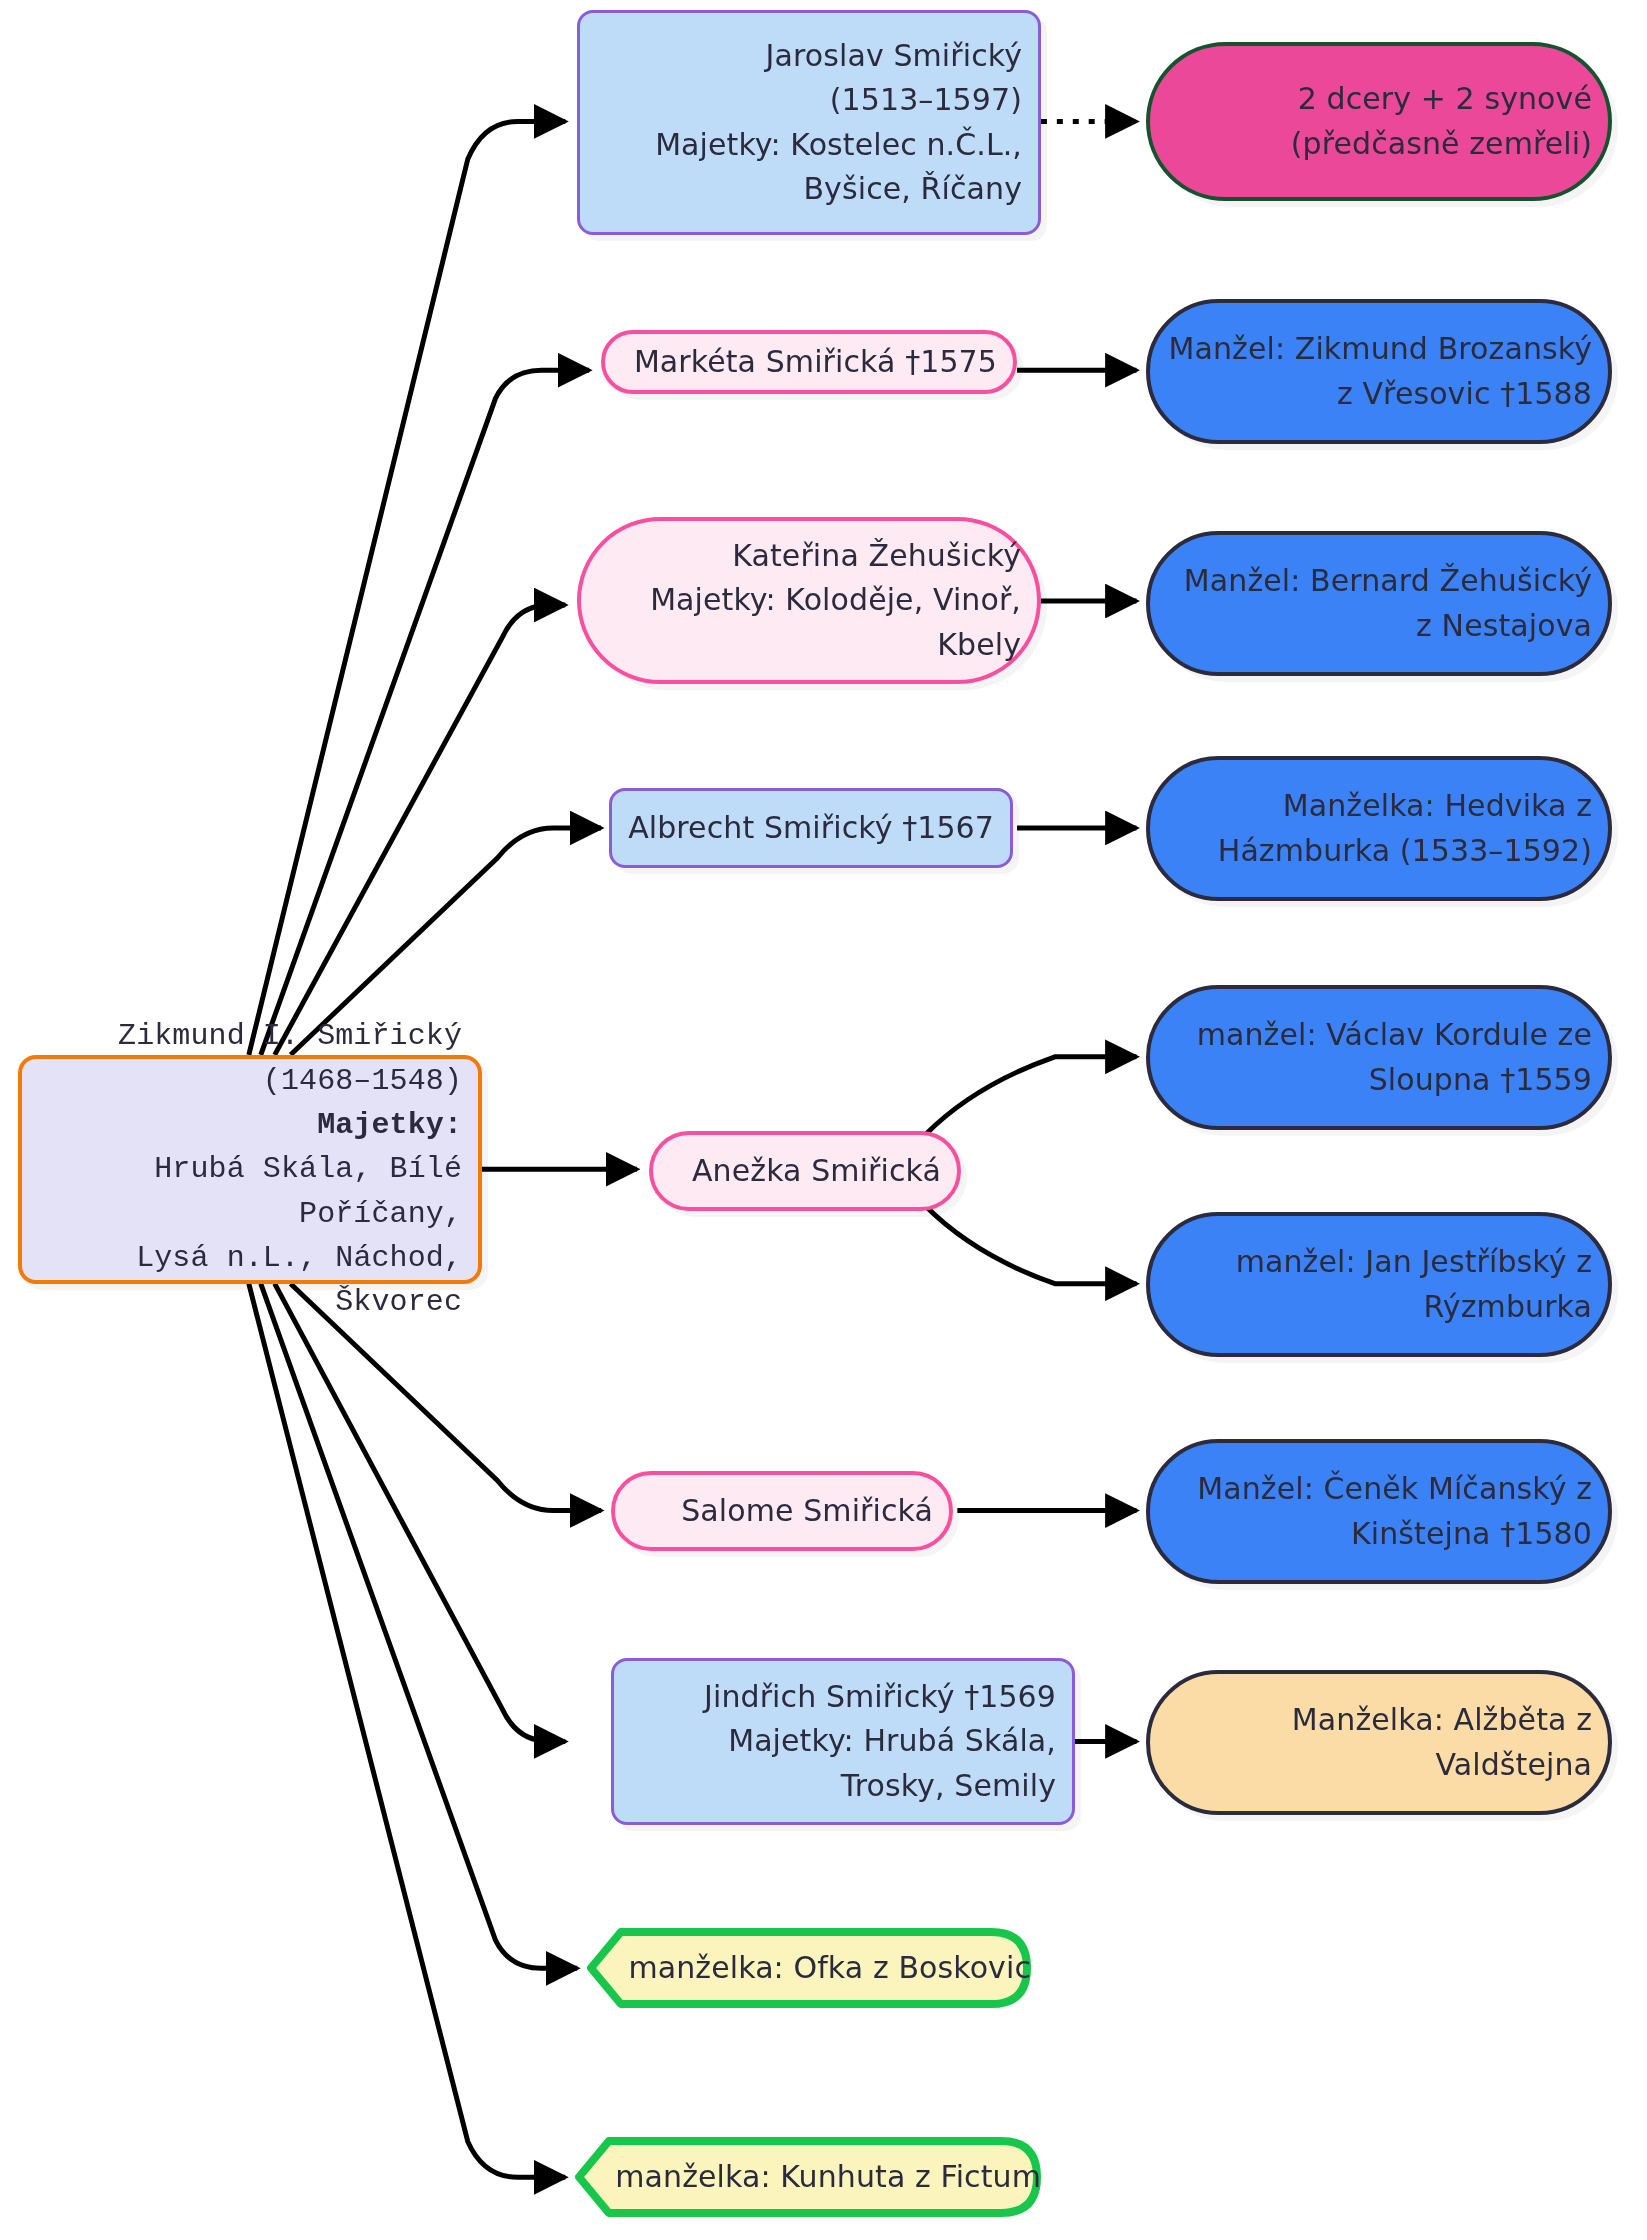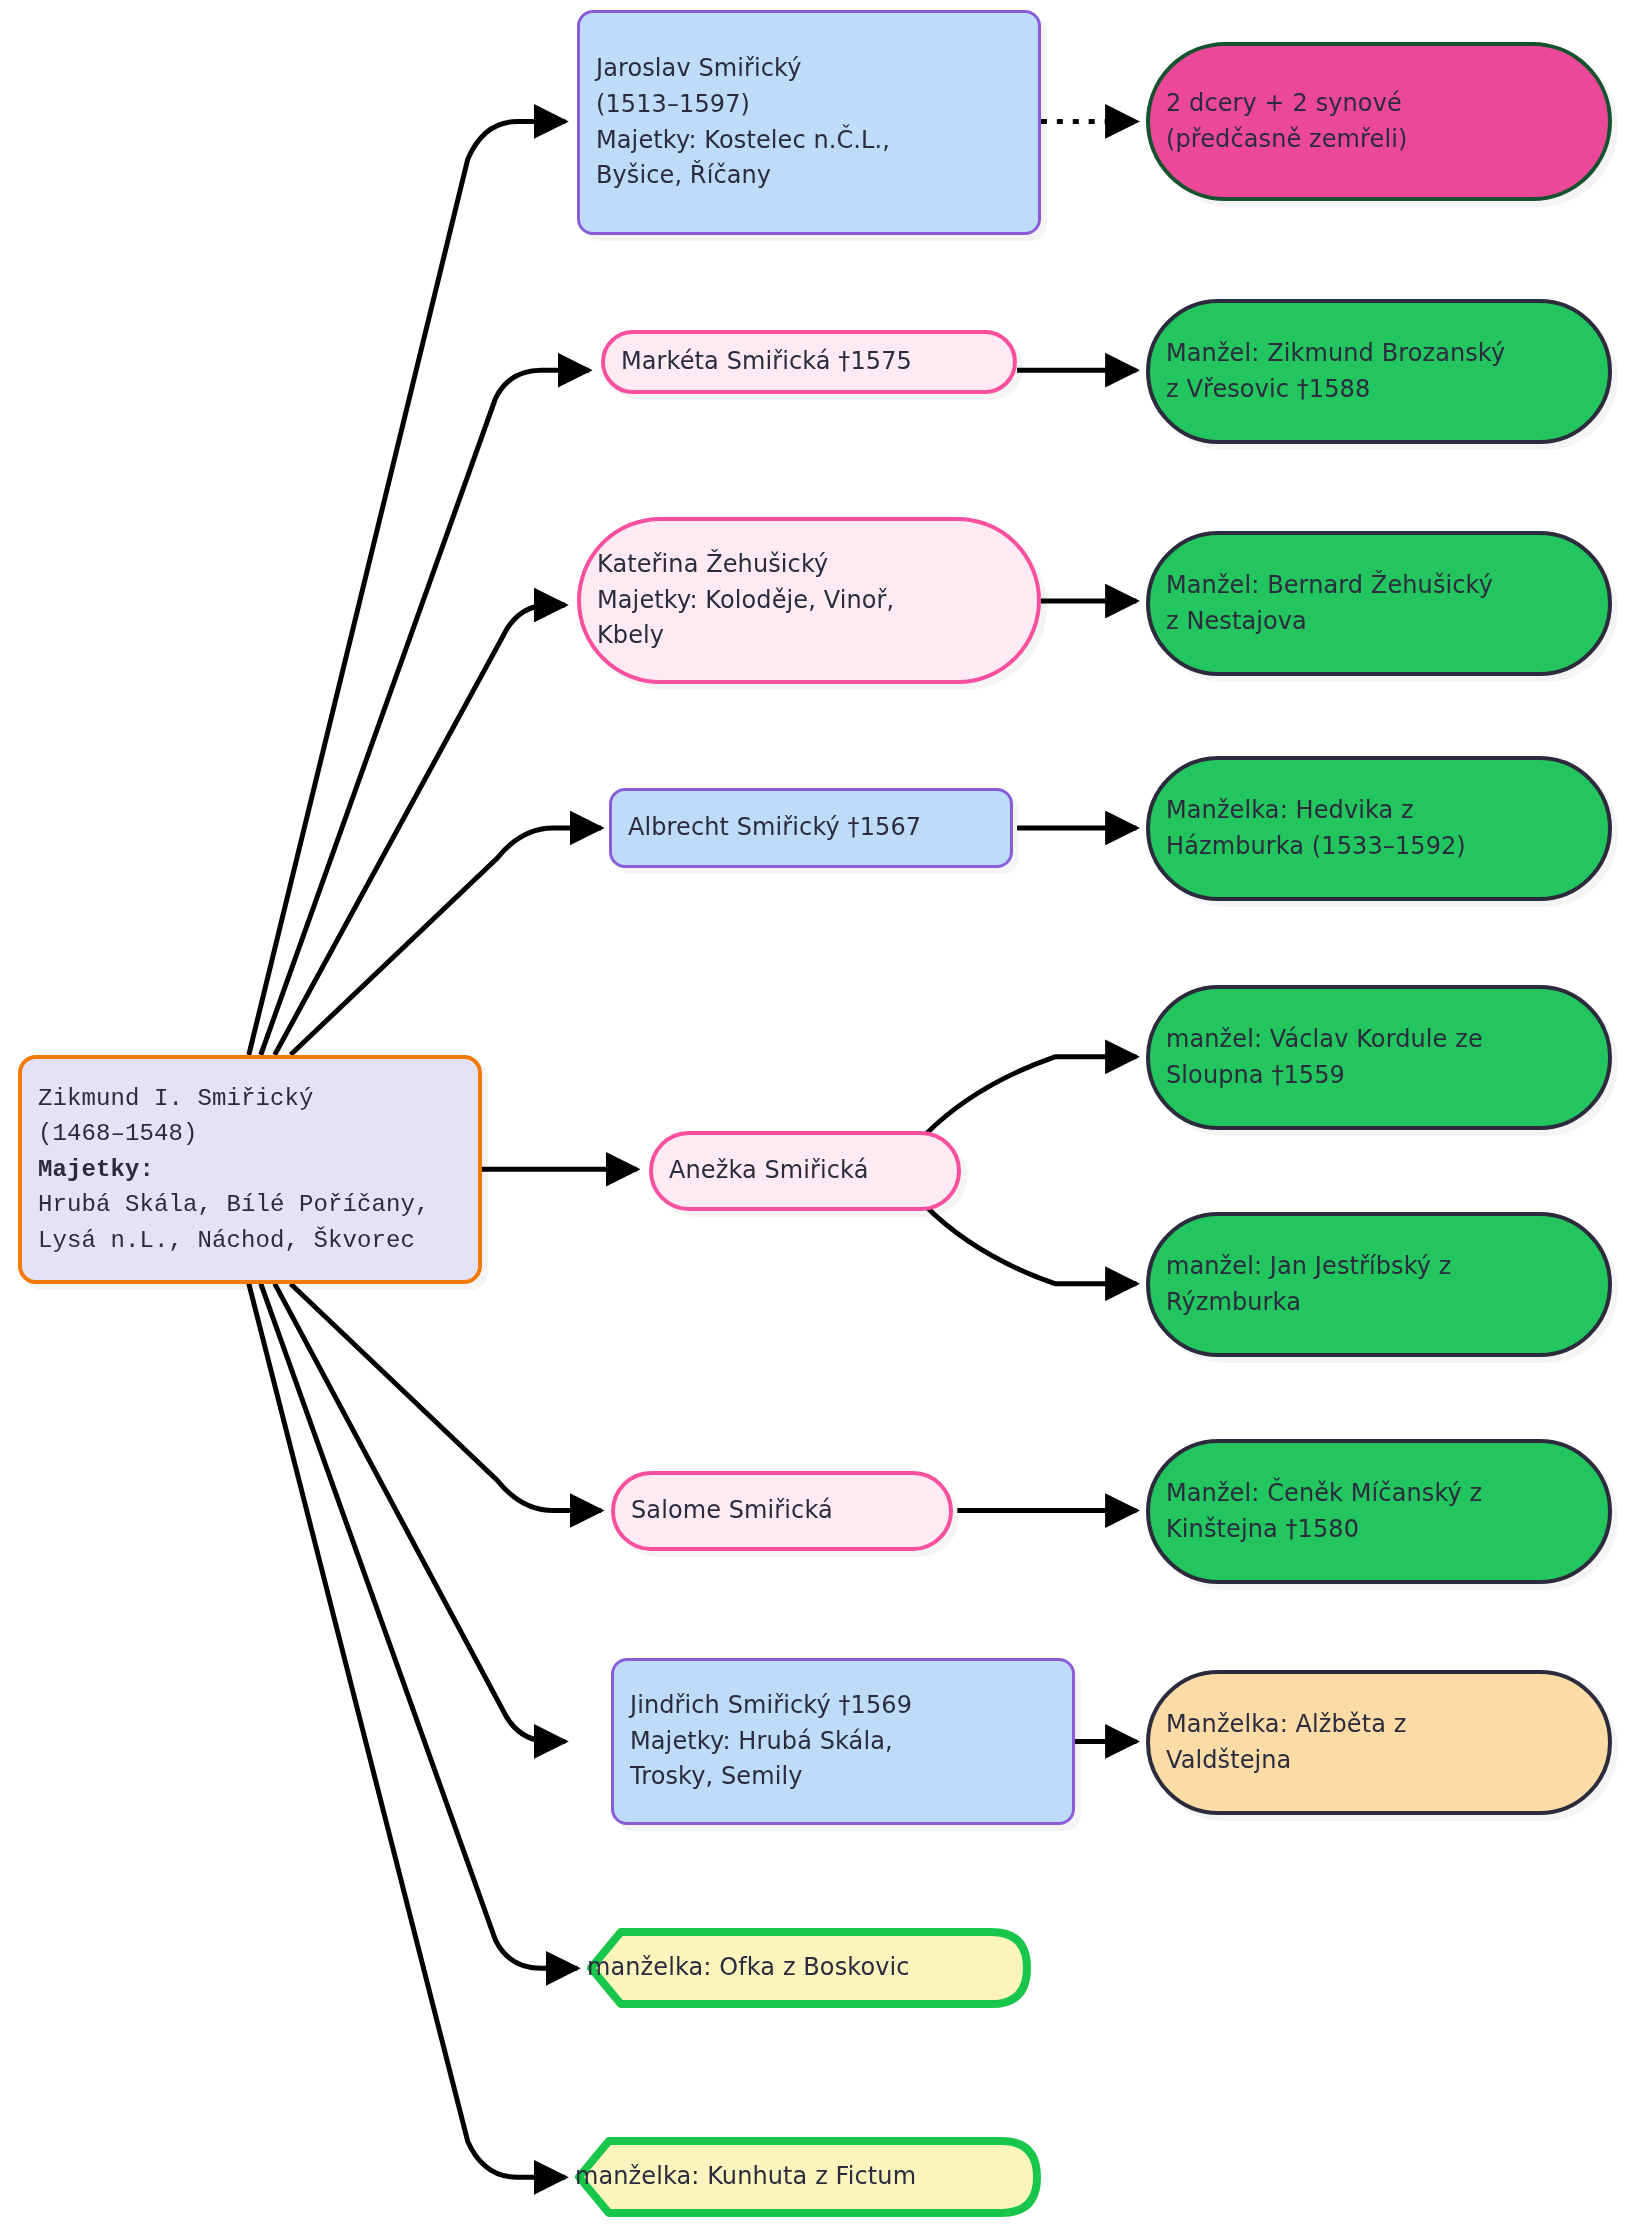--- a/index.html
+++ b/index.html
@@ -32,9 +32,9 @@
     display: flex;
     align-items: center;
     justify-content: center;
-    text-align: left;
+    text-align: right;
     color: #2b2b3d;
-    font-size: 24px;
+    font-size: 30px;
     line-height: 1.48;
     letter-spacing: 0.1px;
     padding: 10px 16px;

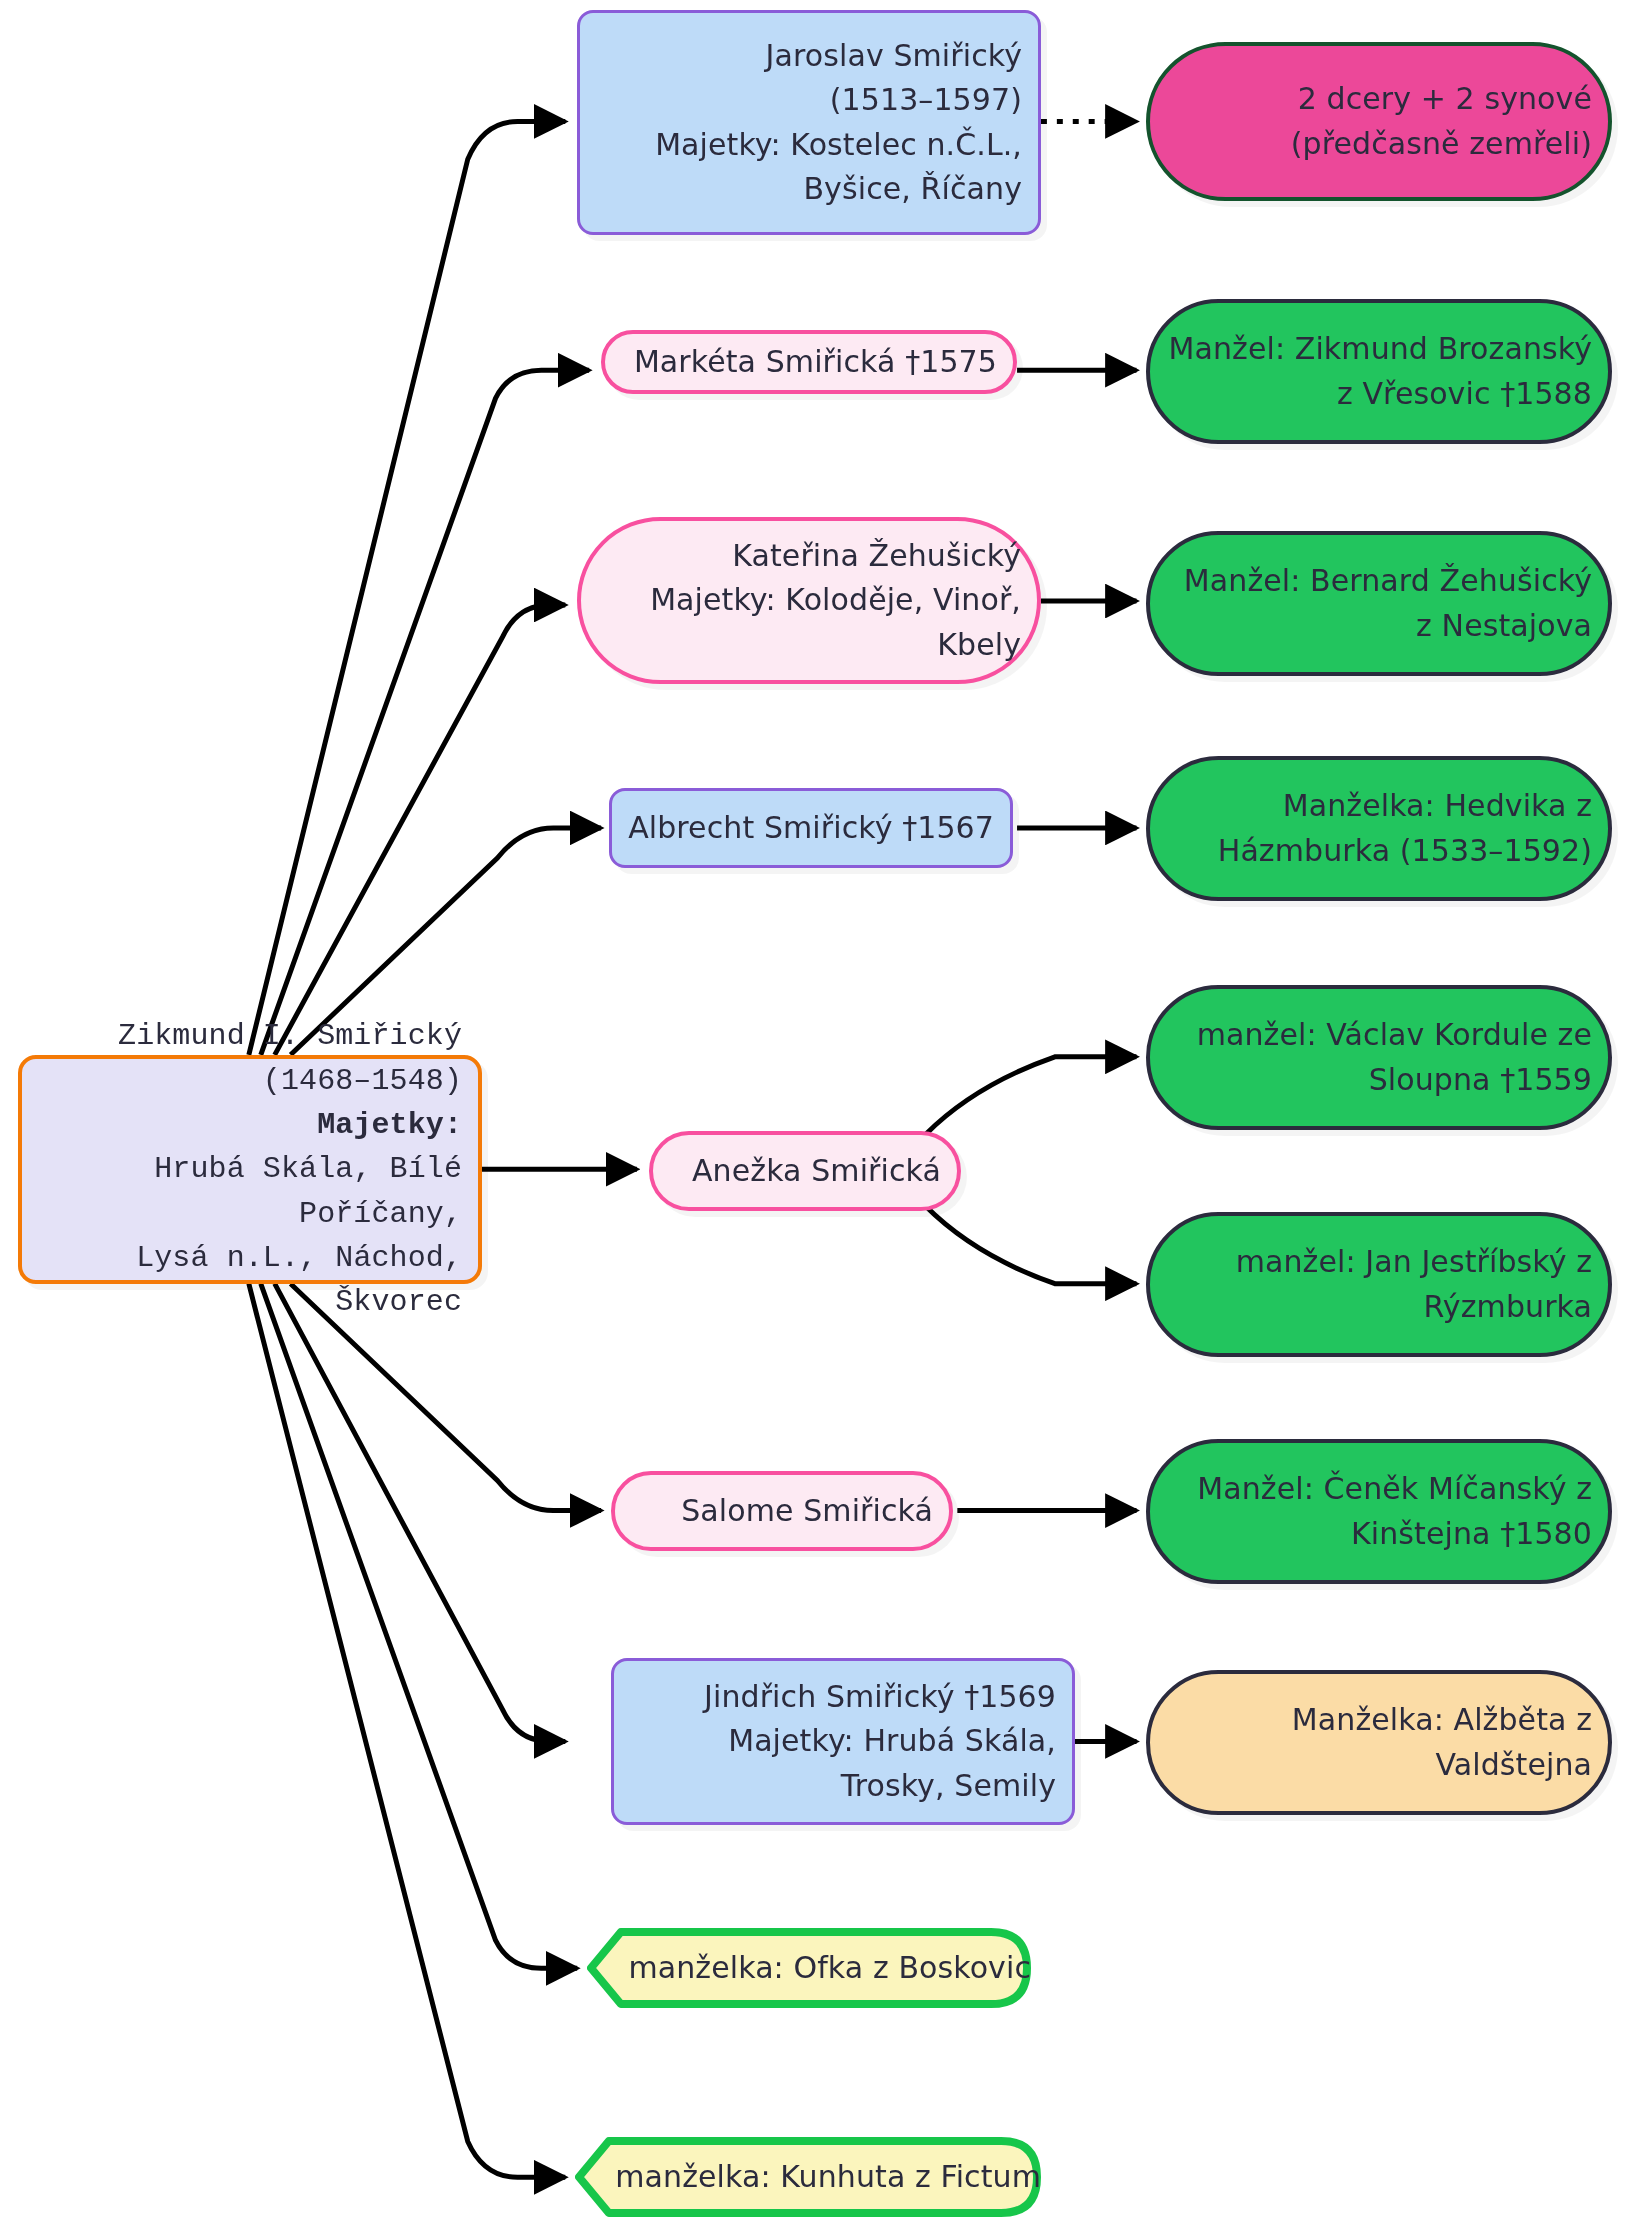--- a/index.html
+++ b/index.html
@@ -71,7 +71,7 @@
     box-shadow: 6px 6px 0 0 rgba(0,0,0,0.045);
   }
   .n-spouse {
-    background: #22c55e;
+    background: #3b82f6;
     border: 4px solid #2b2b3d;
     border-radius: 994px;
     box-shadow: 6px 6px 0 0 rgba(0,0,0,0.045);

